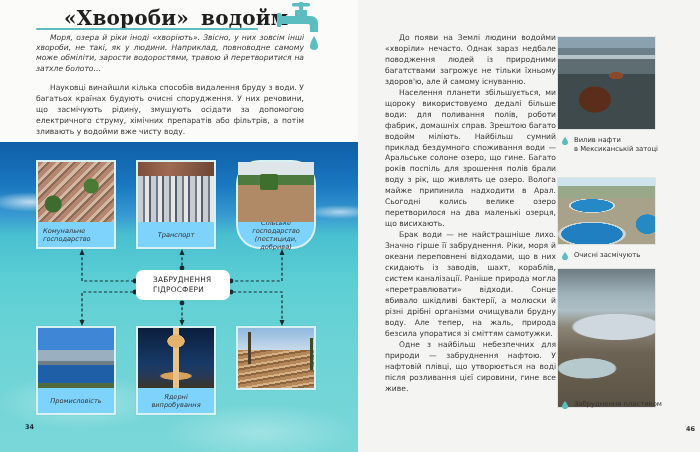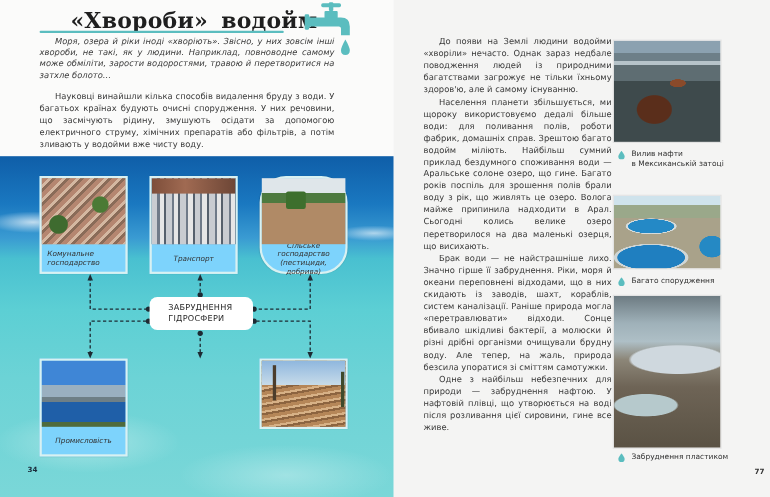--- a/index.html
+++ b/index.html
@@ -198,7 +198,7 @@
   <svg class="drop" viewBox="0 0 6 8">
       <path d="M3 0 Q0 4 0 5.2 Q0 8 3 8 Q6 8 6 5.2 Q6 4 3 0 Z" fill="#5bbdbf"></path>
     </svg>
-  <span>Багато спорудження</span>
+  <span>Очисні засмічують</span>
 </div>
 
 <div class="rphoto ph-plastic"></div>

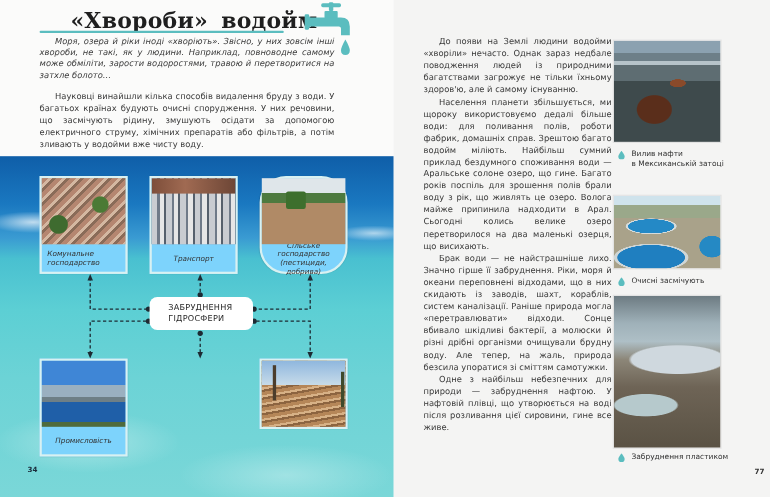--- a/index.html
+++ b/index.html
@@ -166,6 +166,10 @@
     <div class="photo ph-industry"></div>
     <div class="cap">Промисловість</div>
   </div>
+  <div class="card" style="left:136px; top:326px;">
+    <div class="photo ph-nuke"></div>
+    <div class="cap">Ядерні випробування</div>
+  </div>
   <div class="card" style="left:236px; top:326px;">
     <div class="photo ph-forest"></div>
   </div>

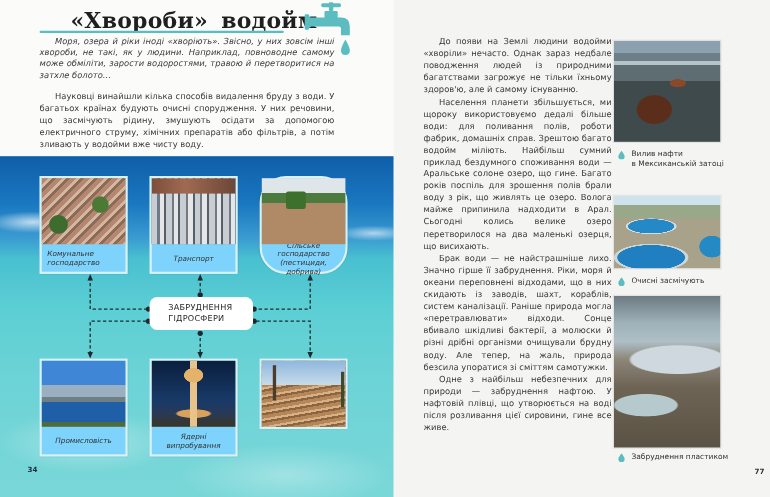--- a/index.html
+++ b/index.html
@@ -84,7 +84,7 @@
   .drop { display: inline-block; width: 6px; height: 8px; margin-right: 6px; margin-top: 1px; flex: none; }
   .cap-oil { top: 136px; }
   .cap-plant { top: 251px; }
-  .cap-plastic { top: 411px; }
+  .cap-plastic { top: 400px; }
 </style>
 </head>
 <body>

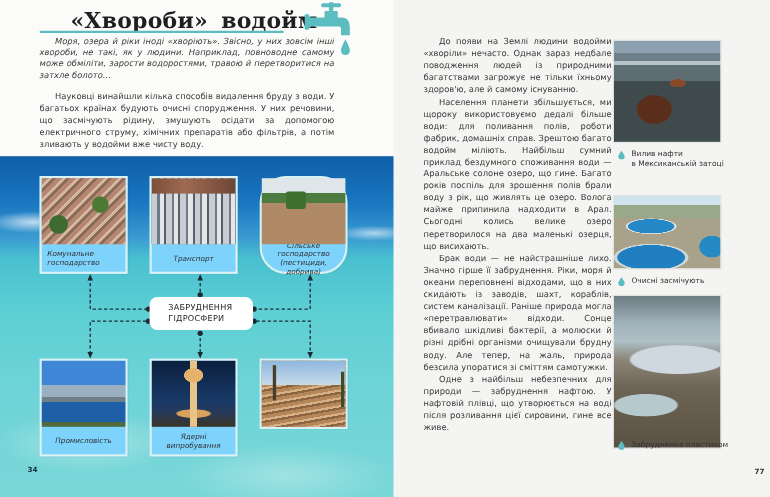--- a/index.html
+++ b/index.html
@@ -213,6 +213,6 @@
   <span>Забруднення пластиком</span>
 </div>
 
-<div class="pnum-right">77</div>
+<div class="pnum-right">46</div>
 
 </body></html>

